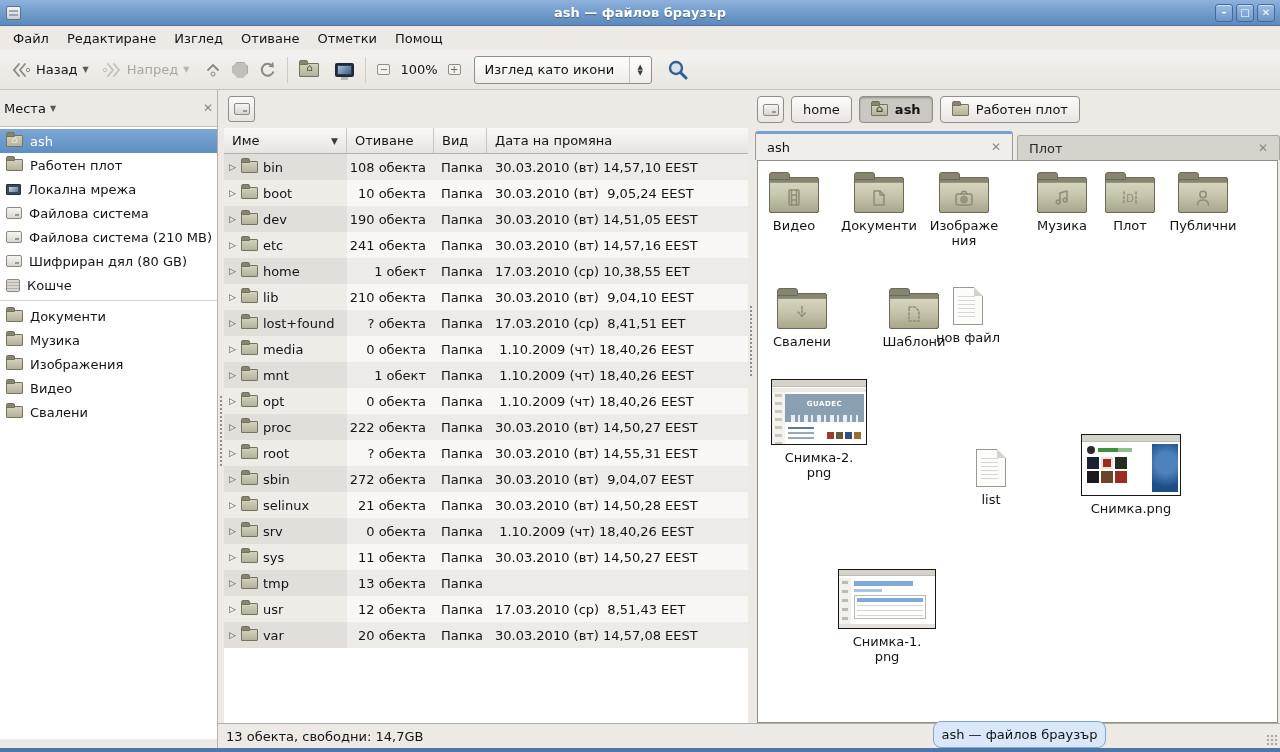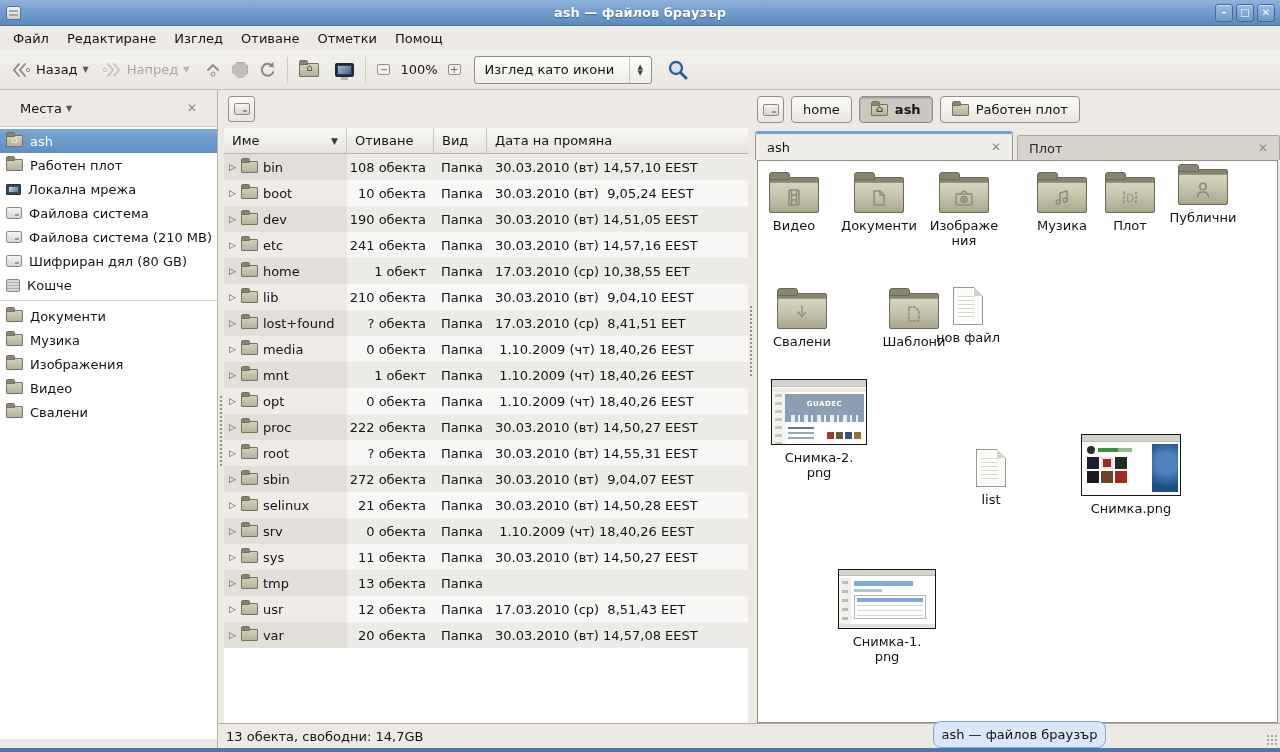--- a/index.html
+++ b/index.html
@@ -68,7 +68,7 @@
   
   .sidebar { position:absolute; left:0; top:90px; width:218px; bottom:4px; background:#EDEAE5;
     border-right:1px solid #B5B2AC; }
-  .sidebar-header { height:36px; display:flex; align-items:center; padding:0 20px; }
+  .sidebar-header { height:36px; display:flex; align-items:center; padding:0 4px; }
   .sidebar-header .x { margin-left:auto; color:#8A8880; font-size:12px; }
   .sidebar-list { position:absolute; top:36px; left:0; right:0; bottom:9px; background:#fff;
     border-top:1px solid #C6C3BD; padding-top:2px; }

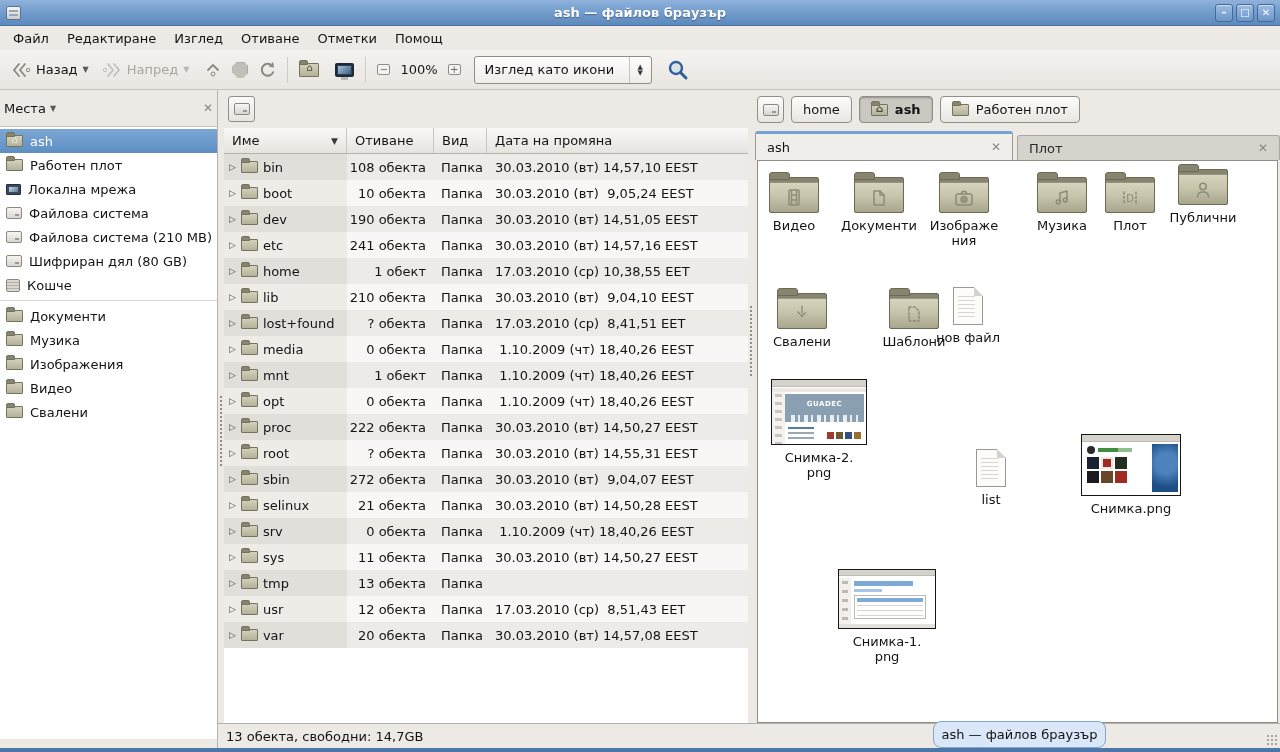--- a/index.html
+++ b/index.html
@@ -675,7 +675,7 @@
         </div>
       <div class="ivlabel">Плот</div>
     </div>
-    <div class="ivitem" style="left:407px; top:2px; width:76px;">
+    <div class="ivitem" style="left:407px; top:10px; width:76px;">
       <div class="bfolder">
           <div class="bfront">
         <svg width="22" height="22">

